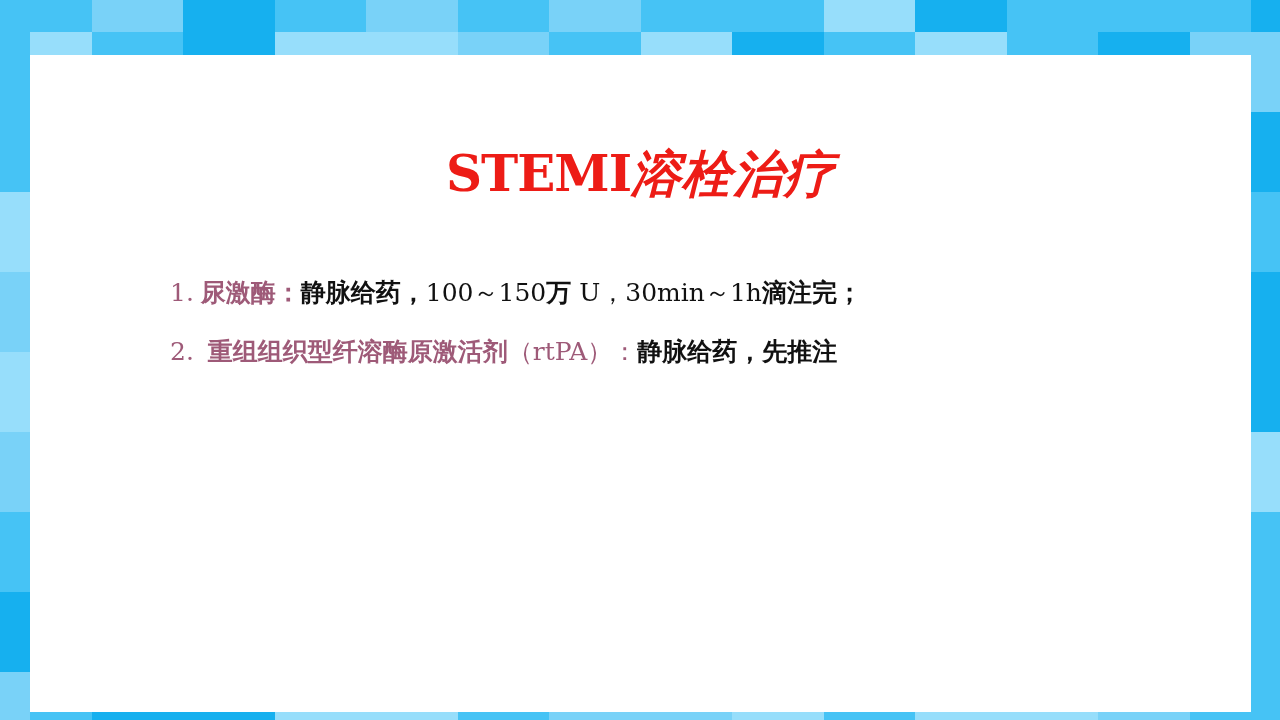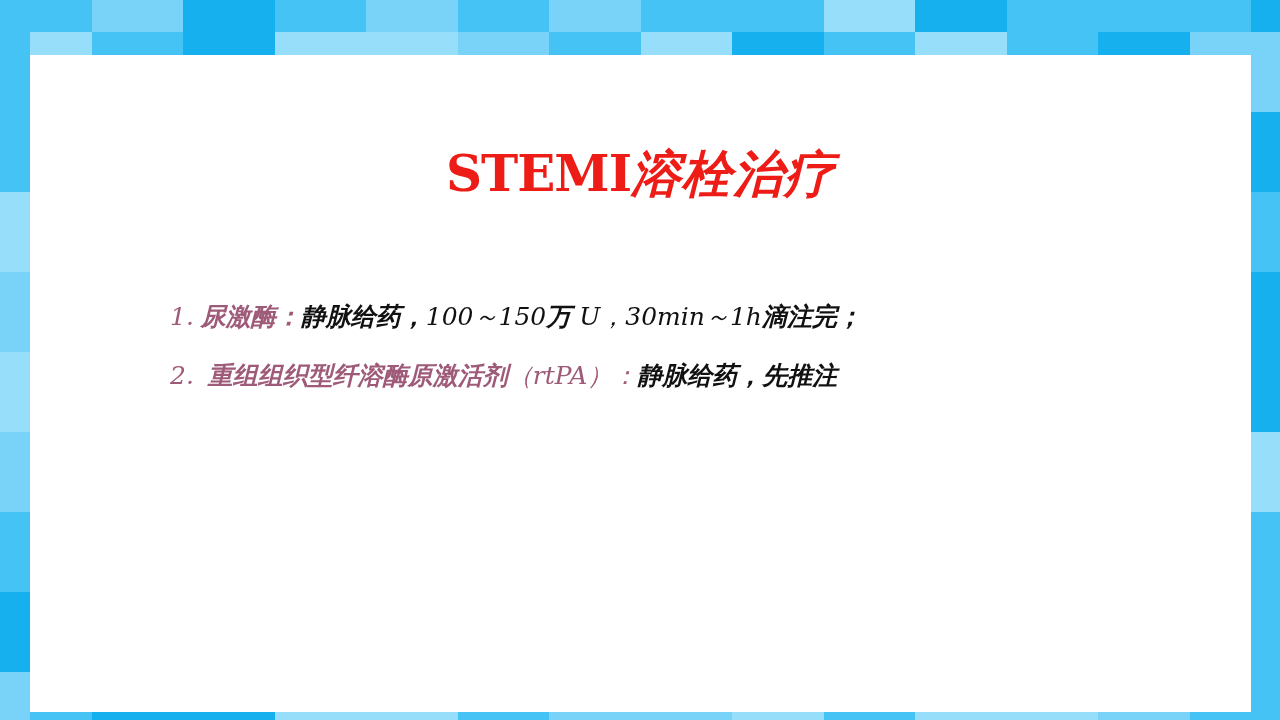--- a/index.html
+++ b/index.html
@@ -76,9 +76,8 @@
   .body-list {
     position: absolute;
     left: 140px;
-    top: 238px;
+    top: 214px;
     width: 1000px;
-    font-style: italic;
   }
   .li {
     position: relative;

